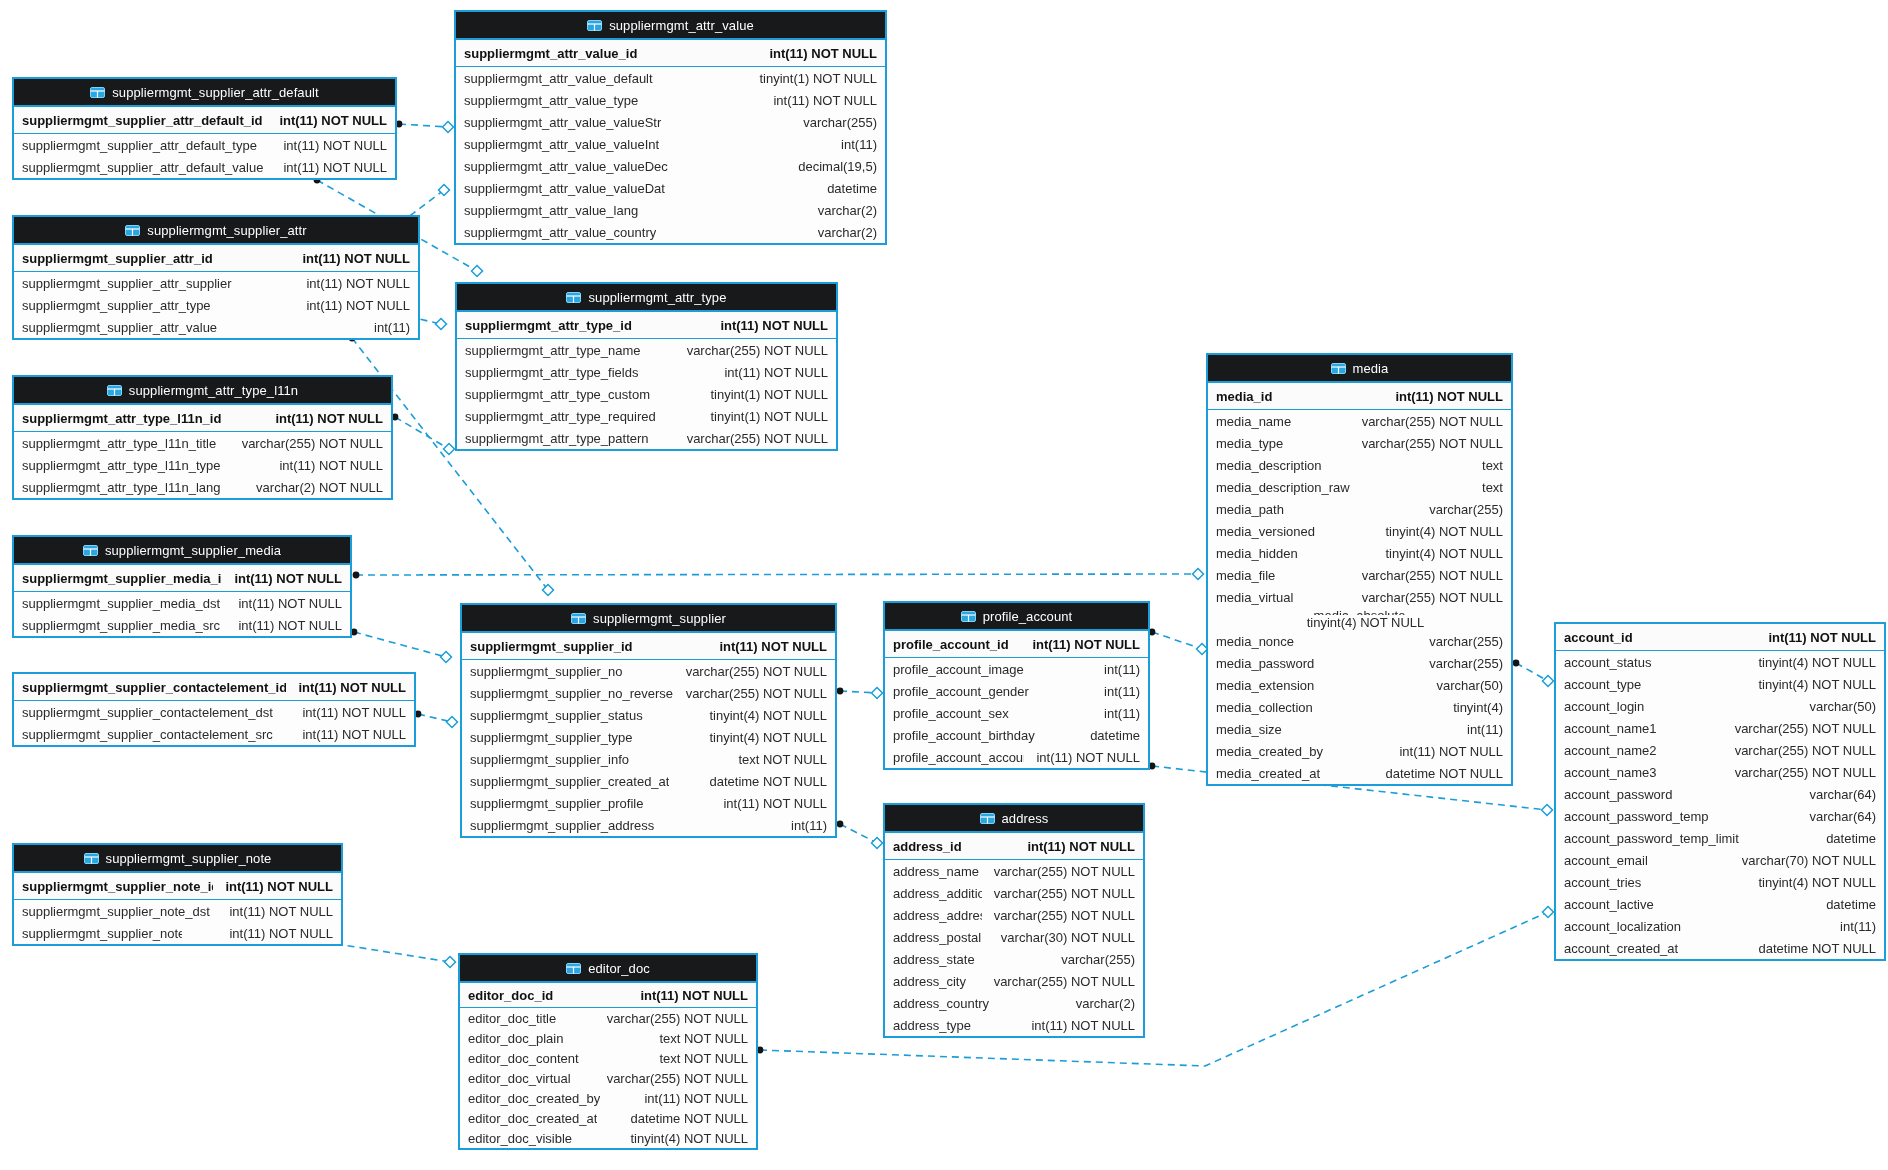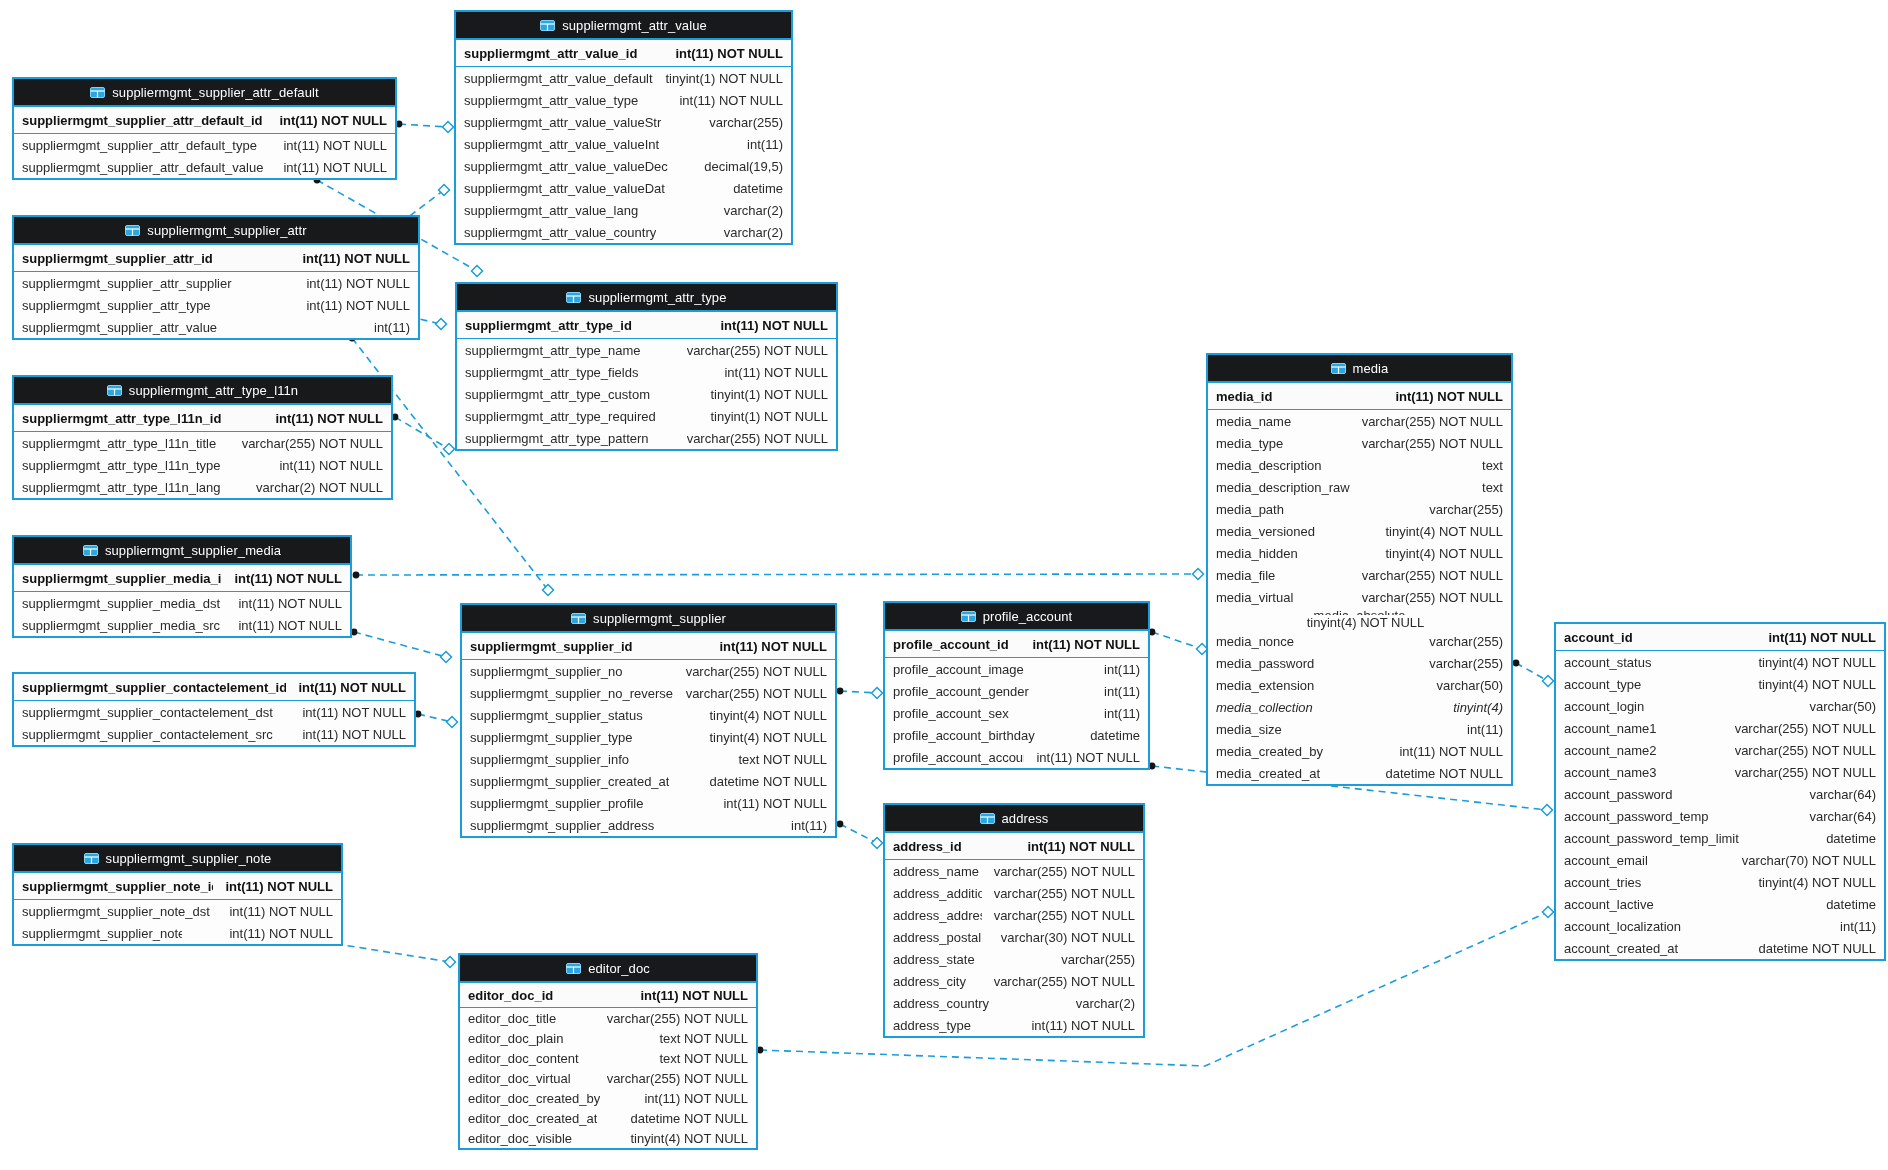--- a/index.html
+++ b/index.html
@@ -252,7 +252,7 @@
         <span class="typ">int(11) NOT NULL</span>
       </div>
     </div>
-    <div class="db-table" style="left: 454px; top: 10px; width: 339px;">
+    <div class="db-table" style="left: 454px; top: 10px; width: 433px;">
       <div class="tbl-header">
         <svg width="15" height="11" class="tbl-icon">
           <rect x="0.5" y="0.5" width="14" height="10" rx="1.5" fill="#2aa6e0" stroke="#7fd2f5"></rect>

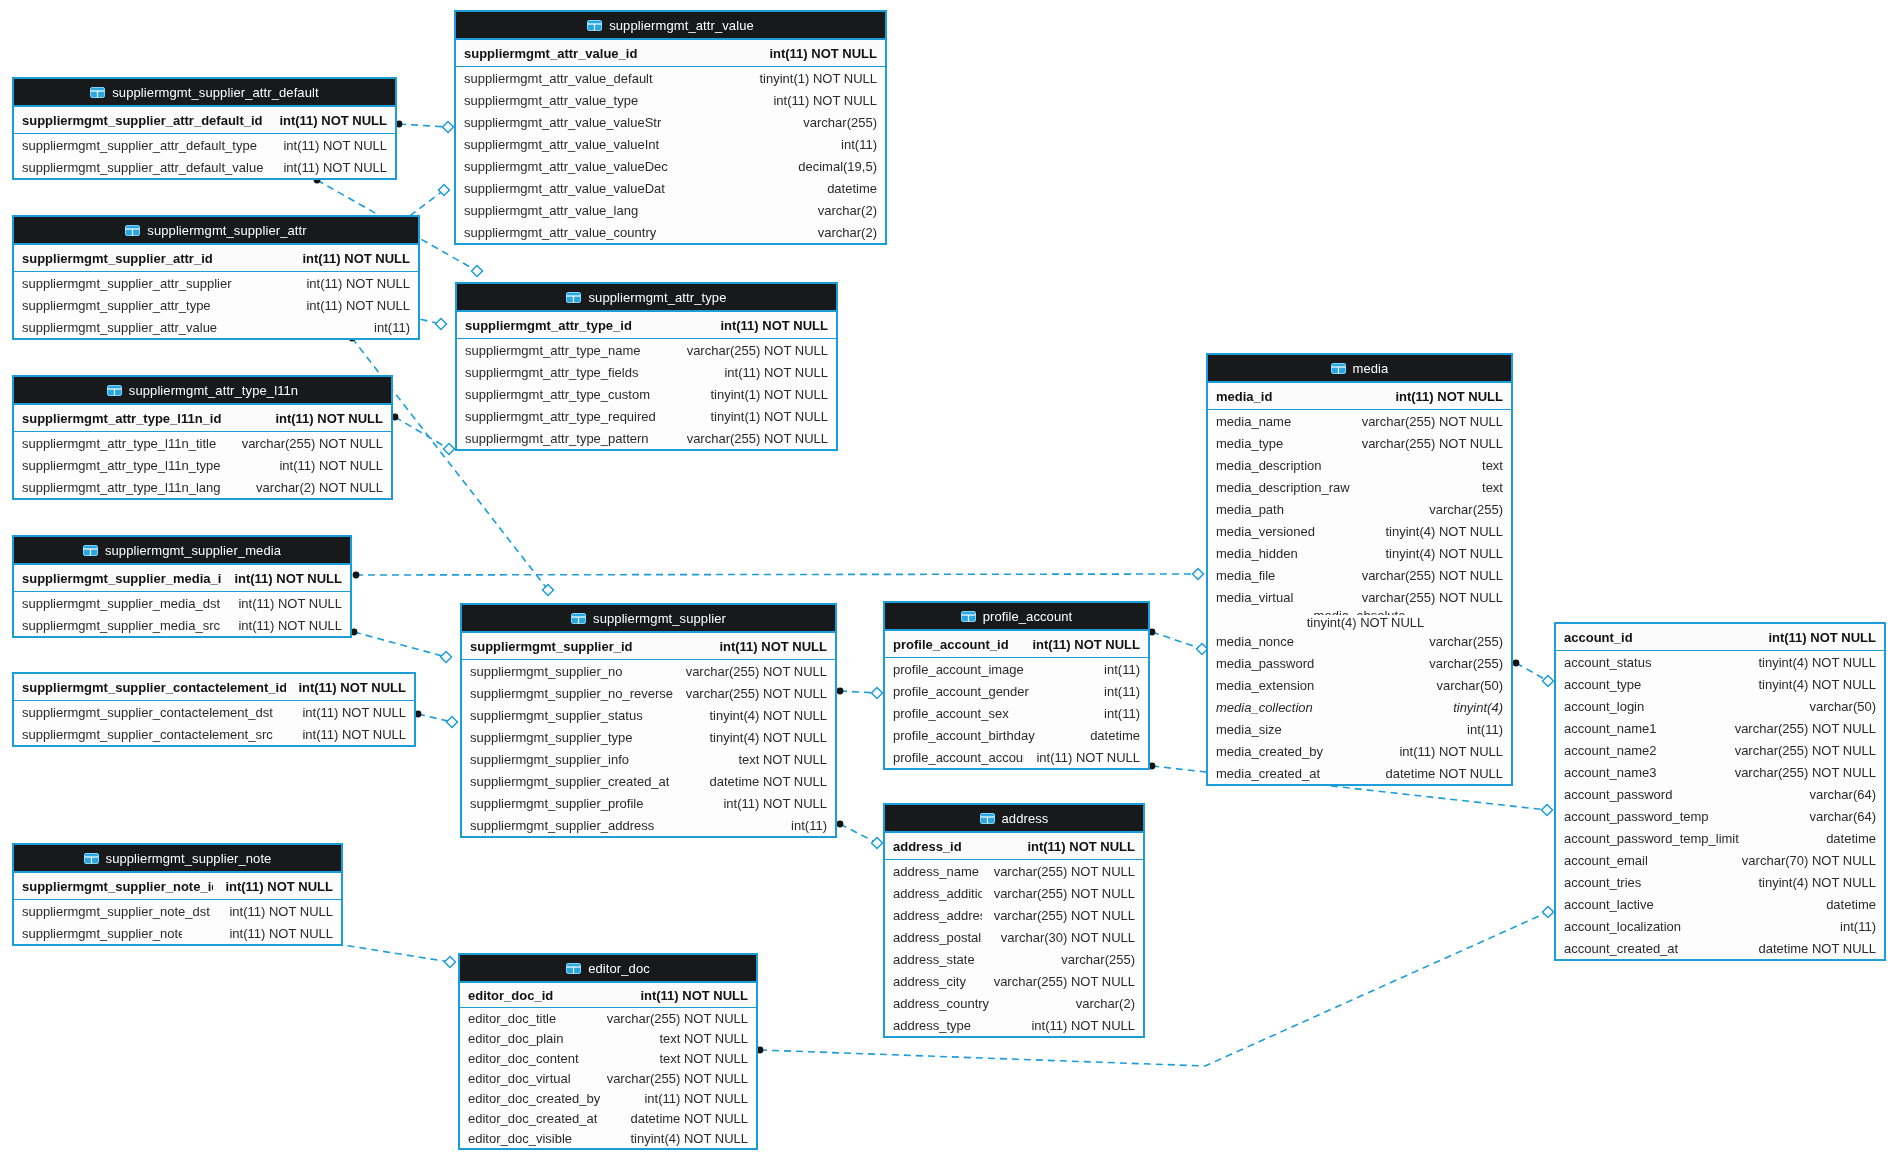--- a/index.html
+++ b/index.html
@@ -565,7 +565,7 @@
         <span class="fld">media_extension</span>
         <span class="typ">varchar(50)</span>
       </div>
-      <div class="col-row" style="height: 22px; font-style: italic;">
+      <div class="col-row" style="height: 22px;">
         <span class="fld">media_collection</span>
         <span class="typ">tinyint(4)</span>
       </div>

